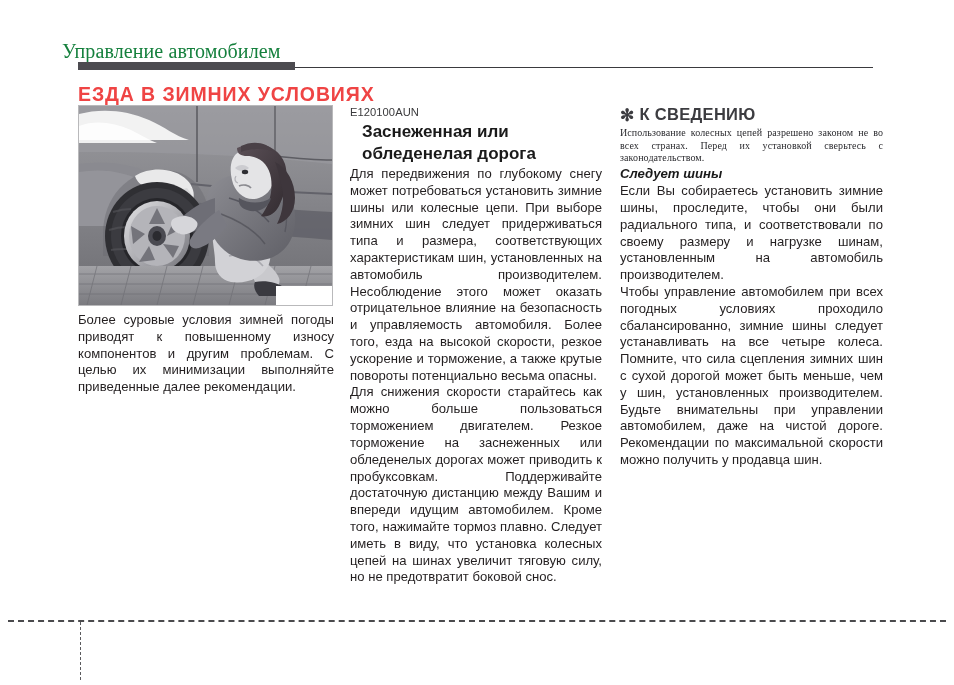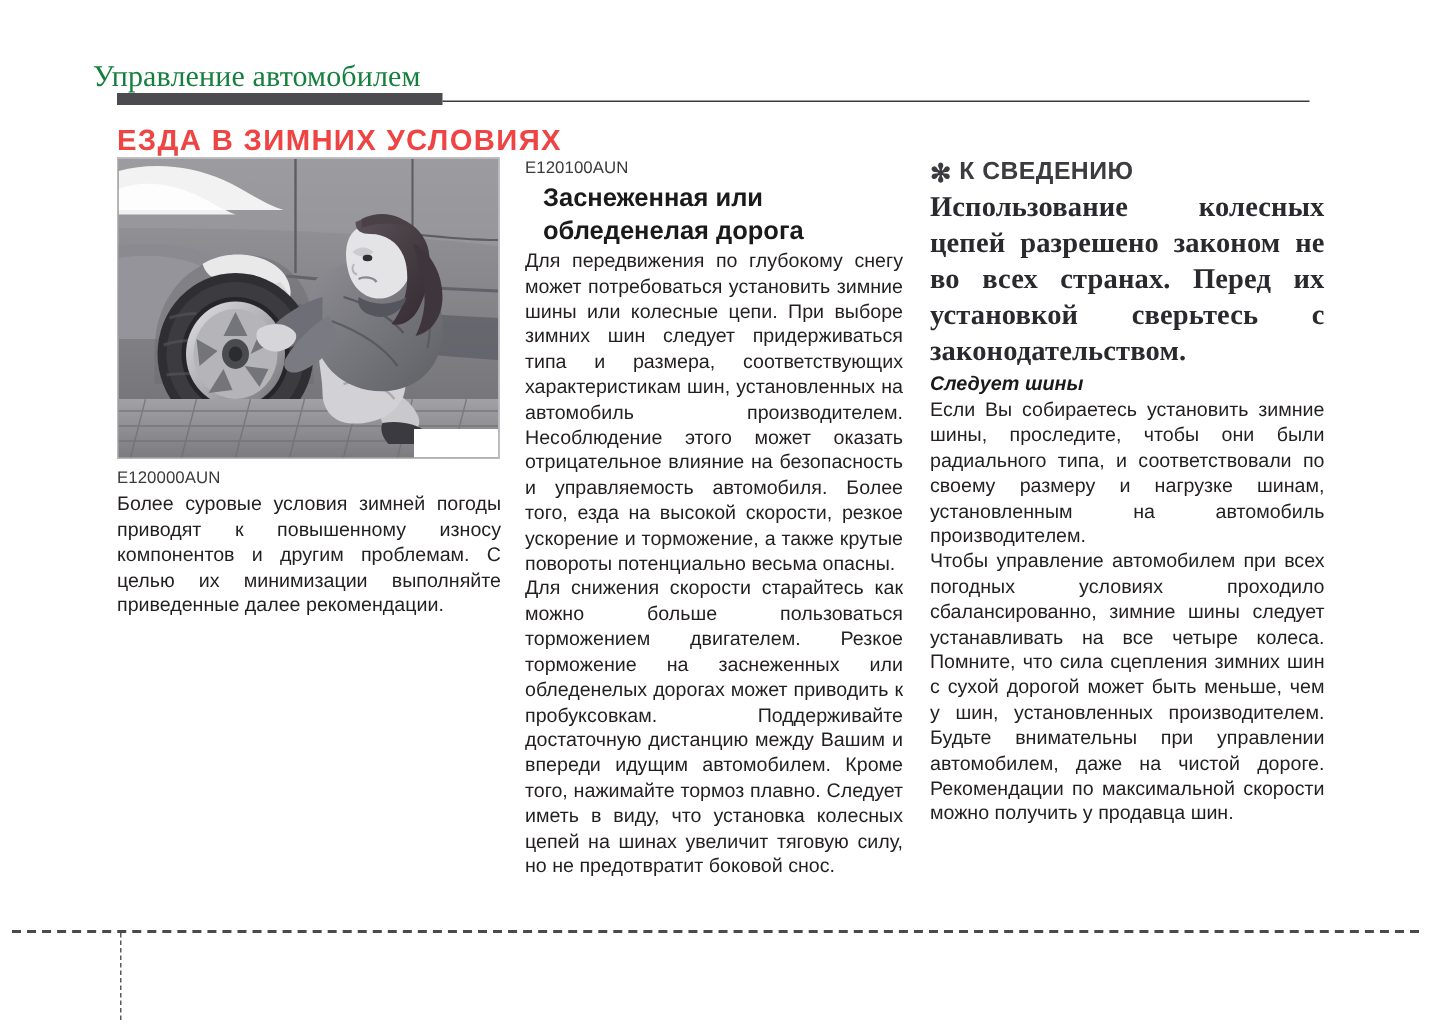--- a/index.html
+++ b/index.html
@@ -151,8 +151,8 @@
   p.note-body {
     margin: 0;
     font-family: "Liberation Serif", serif;
-    font-size: 19px;
-    font-weight: bold;
+    font-size: 10px;
+    font-weight: normal;
     line-height: 1.265;
     text-align: justify;
     color: #2a2a2e;

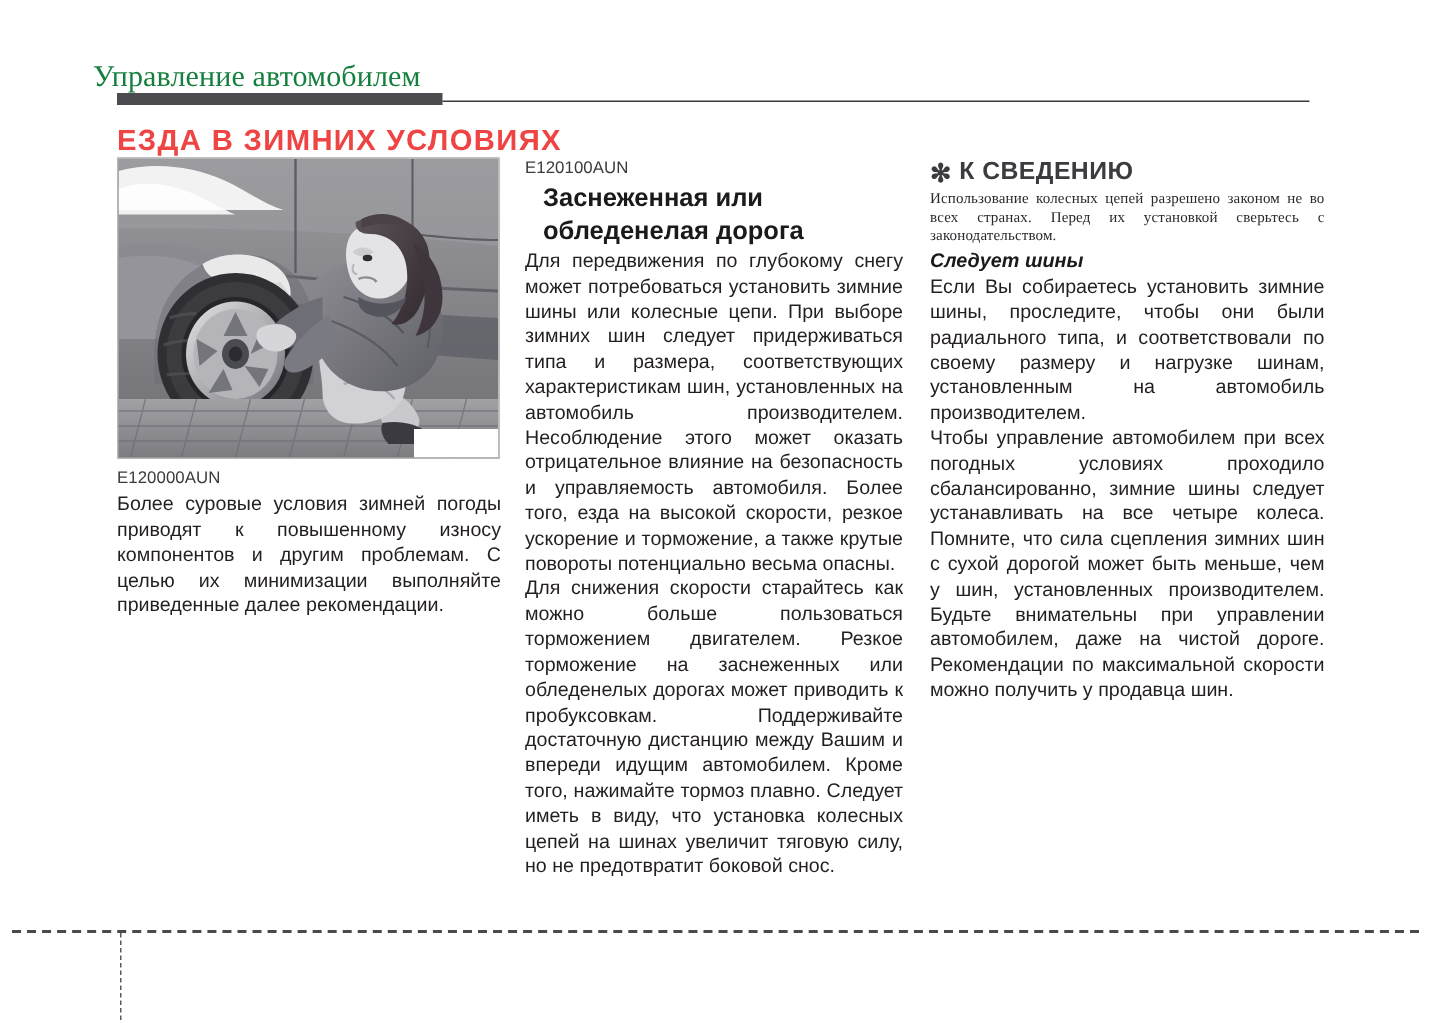--- a/index.html
+++ b/index.html
@@ -315,7 +315,6 @@
   </div>
 
   <div class="fig-caption-block">
-    <div class="code">E120000AUN</div>
     <p class="body">Более суровые условия зимней погоды приводят к повышенному износу компонентов и другим проблемам. С целью их минимизации выполняйте приведенные далее рекомендации.</p>
   </div>
 </div>

